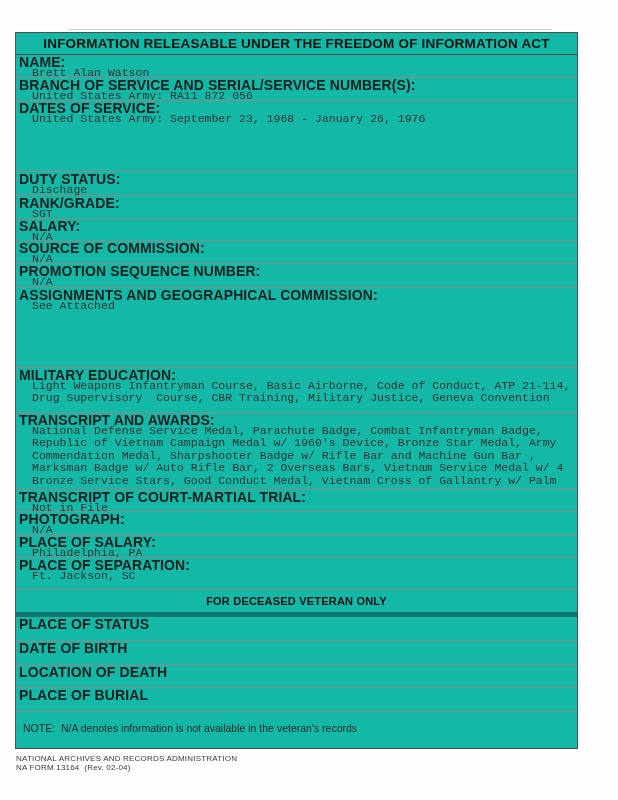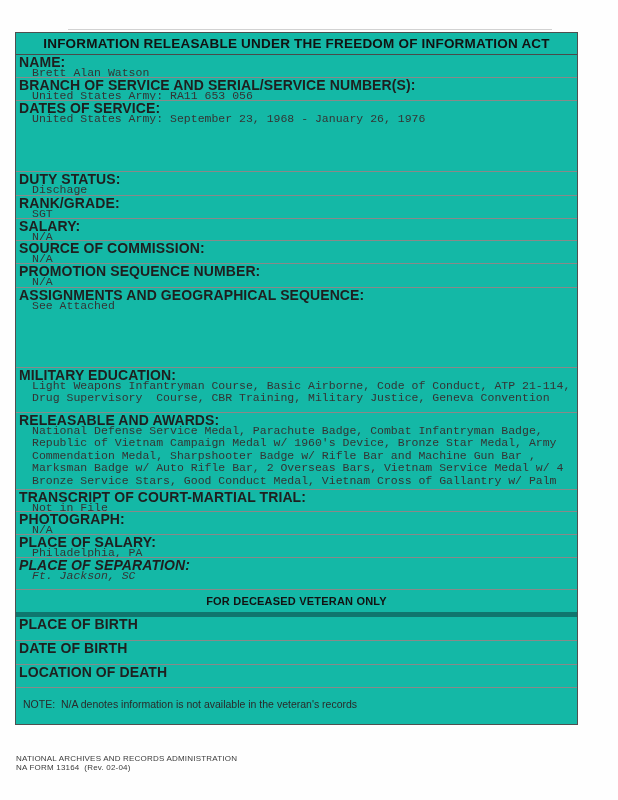--- a/index.html
+++ b/index.html
@@ -137,7 +137,7 @@
 
     <div class="row h23">
       <div class="flabel">BRANCH OF SERVICE AND SERIAL/SERVICE NUMBER(S):</div>
-      <div class="fvalue">United States Army: RA11 653 056</div>
+      <div class="fvalue">United States Army: RA11 872 056</div>
     </div>
 
     <div class="row h71">

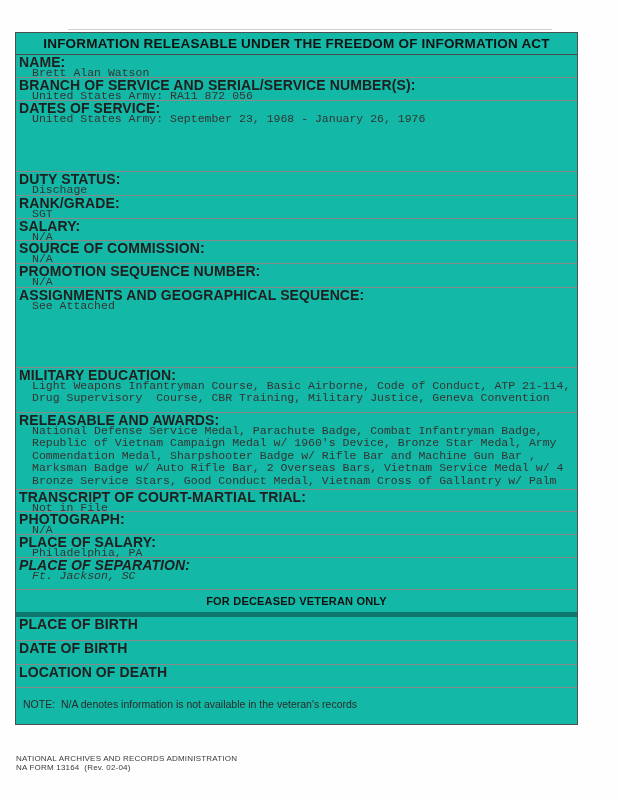--- a/index.html
+++ b/index.html
@@ -171,7 +171,7 @@
     </div>
 
     <div class="row h80">
-      <div class="flabel">ASSIGNMENTS AND GEOGRAPHICAL SEQUENCE:</div>
+      <div class="flabel">ASSIGNMENTS AND GEOGRAPHICAL COMMISSION:</div>
       <div class="fvalue">See Attached</div>
     </div>
 

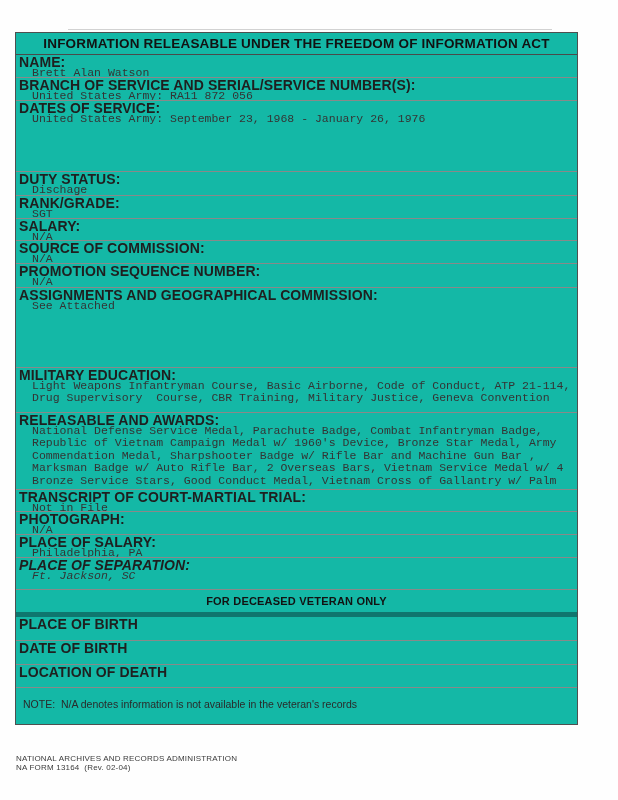--- a/index.html
+++ b/index.html
@@ -182,7 +182,7 @@
     </div>
 
     <div class="row h77">
-      <div class="flabel">RELEASABLE AND AWARDS:</div>
+      <div class="flabel">TRANSCRIPT AND AWARDS:</div>
       <div class="fvalue">National Defense Service Medal, Parachute Badge, Combat Infantryman Badge,
 Republic of Vietnam Campaign Medal w/ 1960's Device, Bronze Star Medal, Army
 Commendation Medal, Sharpshooter Badge w/ Rifle Bar and Machine Gun Bar ,

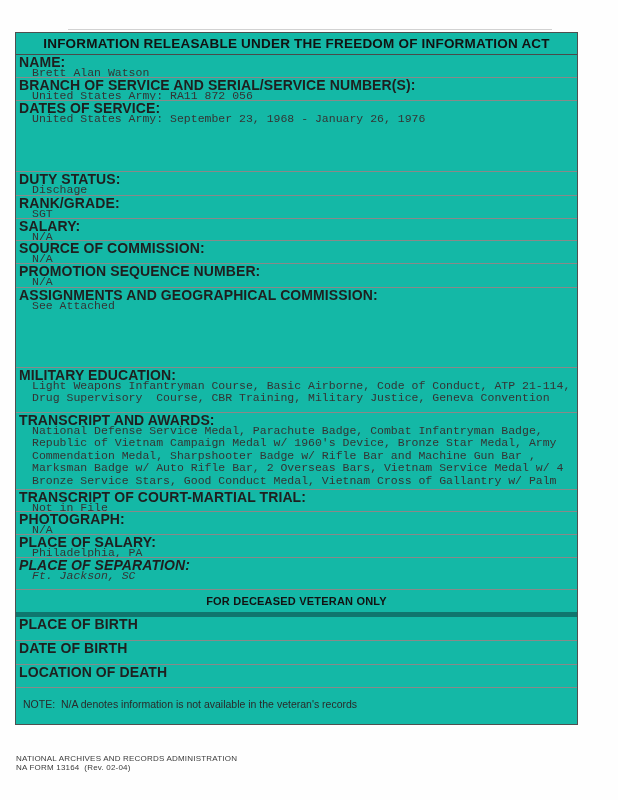--- a/index.html
+++ b/index.html
@@ -74,7 +74,7 @@
   .h22 { height: 22px; }
   .h23 { height: 23px; }
   .h24 { height: 24px; }
-  .h32 { height: 32px; font-style: italic; }
+  .h32 { height: 32px; }
   .h45 { height: 45px; }
   .h71 { height: 71px; }
   .h77 { height: 77px; }

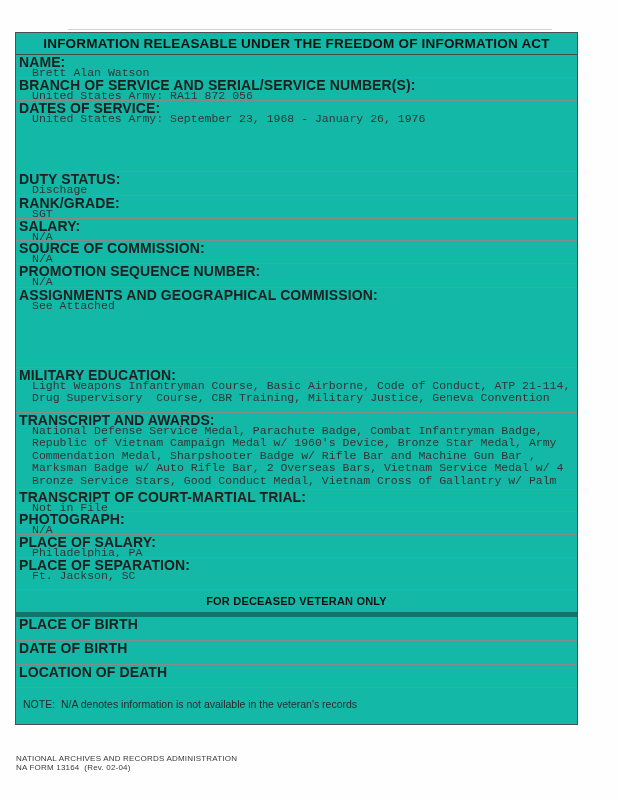--- a/index.html
+++ b/index.html
@@ -215,7 +215,7 @@
     </div>
 
     <div class="row h24">
-      <div class="flabel">PLACE OF BIRTH</div>
+      <div class="flabel">PLACE OF STATUS</div>
       <div class="fvalue"></div>
     </div>
 

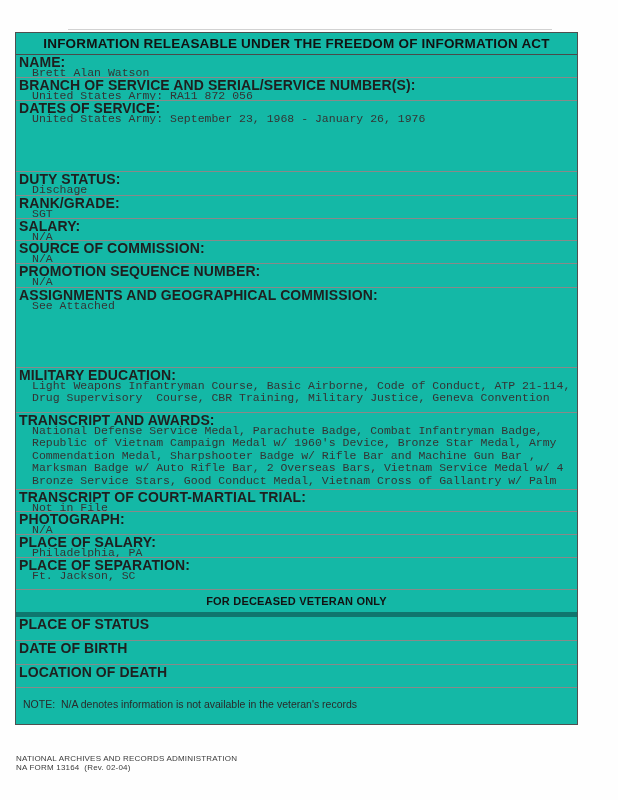--- a/index.html
+++ b/index.html
@@ -229,6 +229,10 @@
       <div class="fvalue"></div>
     </div>
 
+    <div class="row h24">
+      <div class="flabel">PLACE OF BURIAL</div>
+      <div class="fvalue"></div>
+    </div>
 
     <div class="note-row">NOTE:  N/A denotes information is not available in the veteran's records</div>
 

